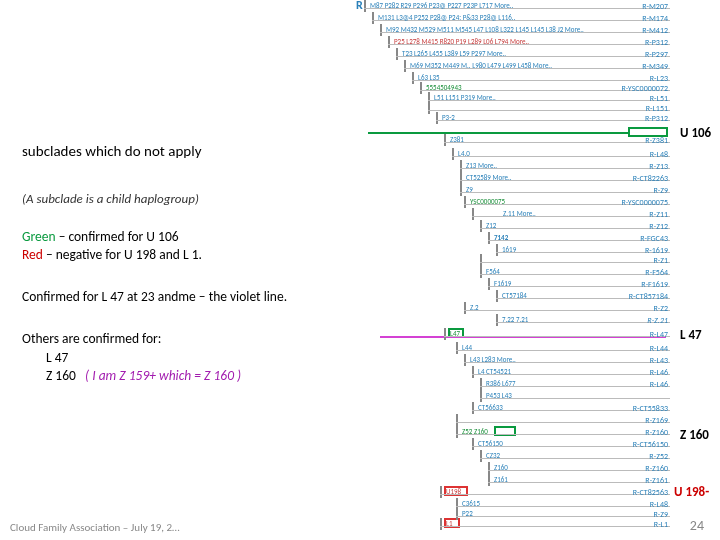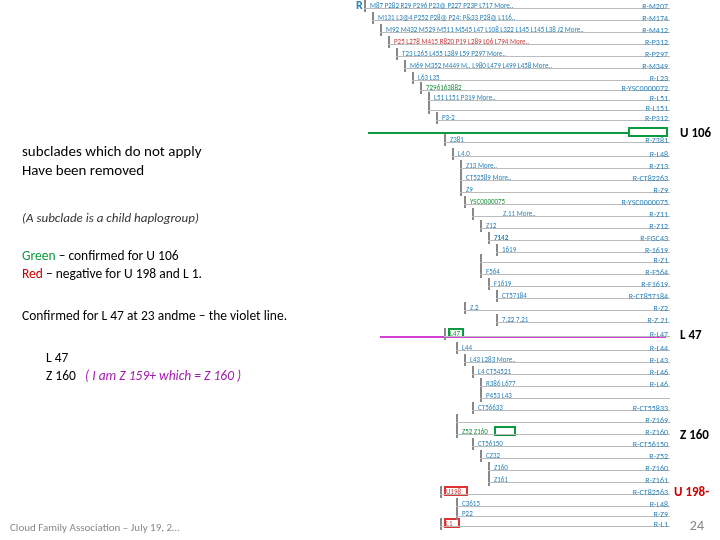--- a/index.html
+++ b/index.html
@@ -102,7 +102,7 @@
       <div class="tree-right-label" style="top: 73px;">R-L23</div>
       <div class="vline" style="left: 90px; top: 82px; height: 12px;"></div>
       <div class="hline" style="left: 90px; top: 90px; width: 250px;"></div>
-      <div class="node-label green" style="left: 96px; top: 83px;">7296163882</div>
+      <div class="node-label green" style="left: 96px; top: 83px;">5554504943</div>
       <div class="tree-right-label" style="top: 83px;">R-YSC0000072</div>
       <div class="vline" style="left: 98px; top: 92px; height: 12px;"></div>
       <div class="hline" style="left: 98px; top: 100px; width: 242px;"></div>

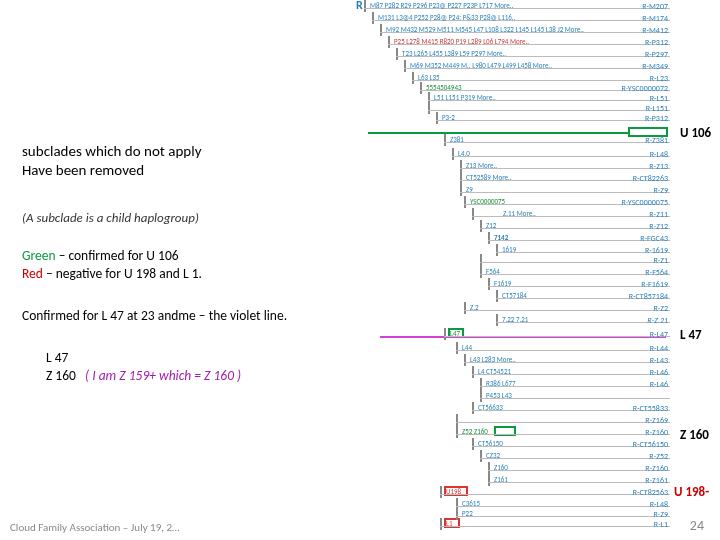--- a/index.html
+++ b/index.html
@@ -45,7 +45,6 @@
   <div class="left-col">
     <div class="subtitle">
       <span>subclades which do not apply</span><br>
-      <span>Have been removed</span>
     </div>
     <div class="sub-italic">(A subclade is a child haplogroup)</div>
     <div class="legend1">

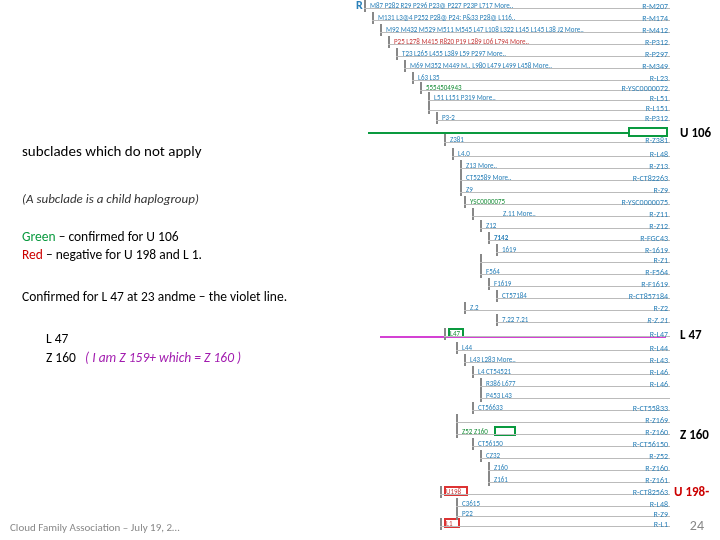--- a/index.html
+++ b/index.html
@@ -53,6 +53,7 @@
     </div>
     <div class="para">Confirmed for L 47 at 23 andme – the violet line.</div>
     <div class="others">
+      <div>Others are confirmed for:</div>
       <div class="indent">L 47</div>
       <div class="indent">
         <span>Z 160</span>&nbsp;&nbsp;

